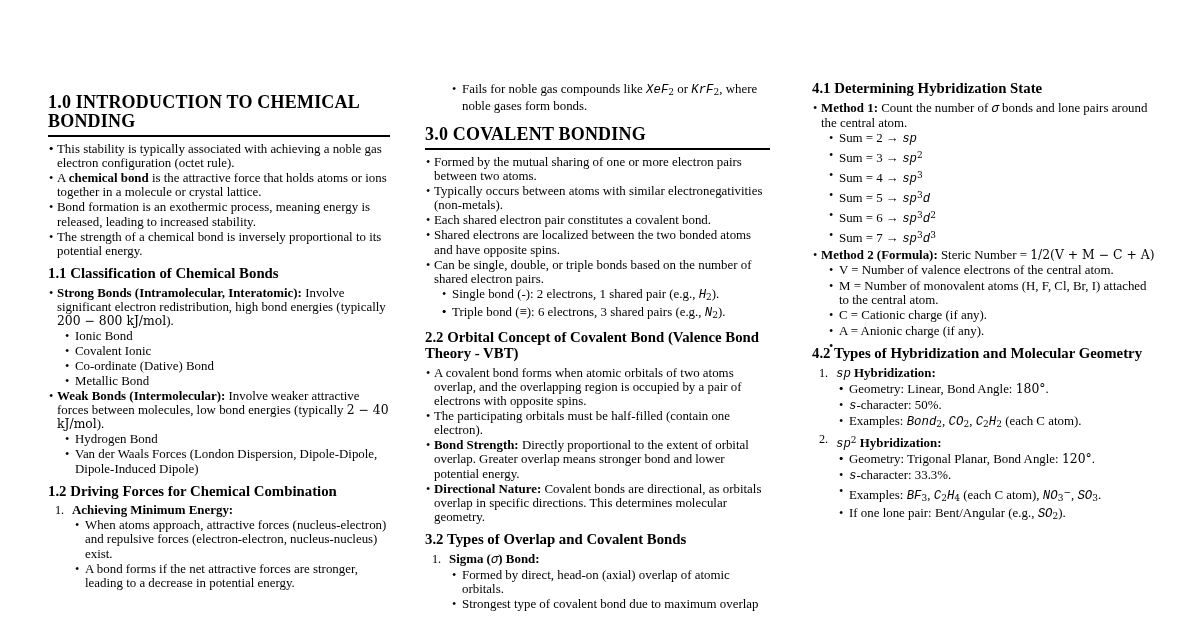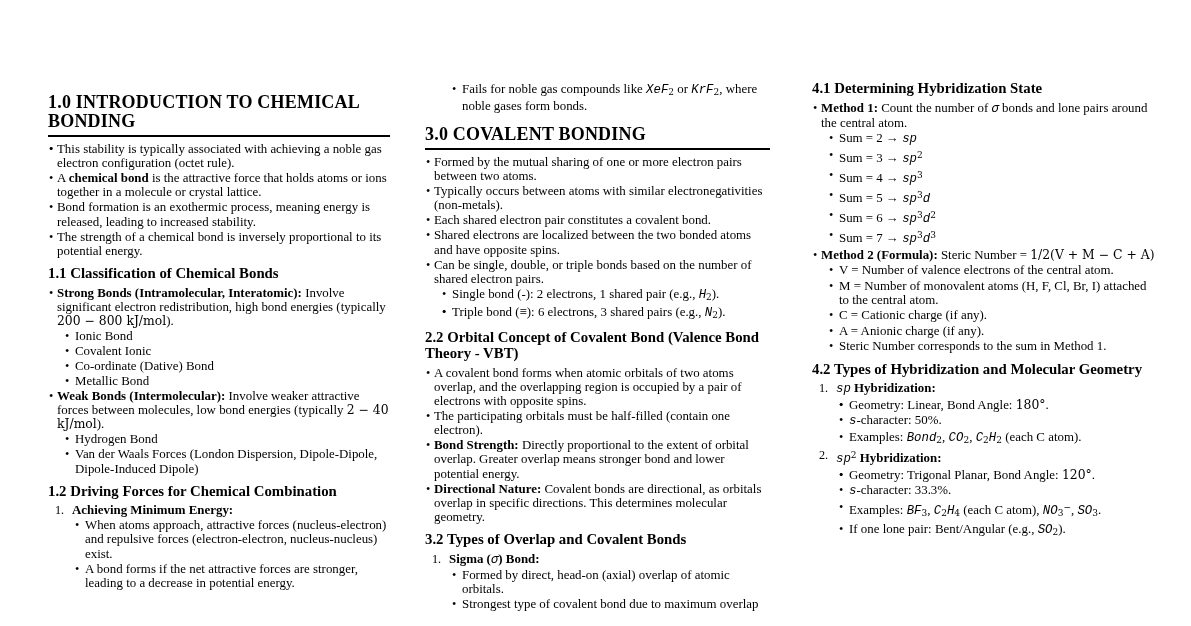--- a/index.html
+++ b/index.html
@@ -121,7 +121,7 @@
       <div class="li l2"><span class="marker">•</span><span class="txt"><span>M = Number of monovalent atoms (H, F, Cl, Br, I) attached to the central atom.</span></span></div>
       <div class="li l2"><span class="marker">•</span><span class="txt"><span>C = Cationic charge (if any).</span></span></div>
       <div class="li l2"><span class="marker">•</span><span class="txt"><span>A = Anionic charge (if any).</span></span></div>
-      <div class="li l2"><span class="marker">•</span><span class="txt"><span>Steric Number corresponds to the sum in Method 1.</span></span></div>
+      <div class="li l2"><span class="marker">•</span></div>
     </div>
     <div class="h2"><span>4.2 Types of Hybridization and Molecular Geometry</span></div>
     <div class="list">

